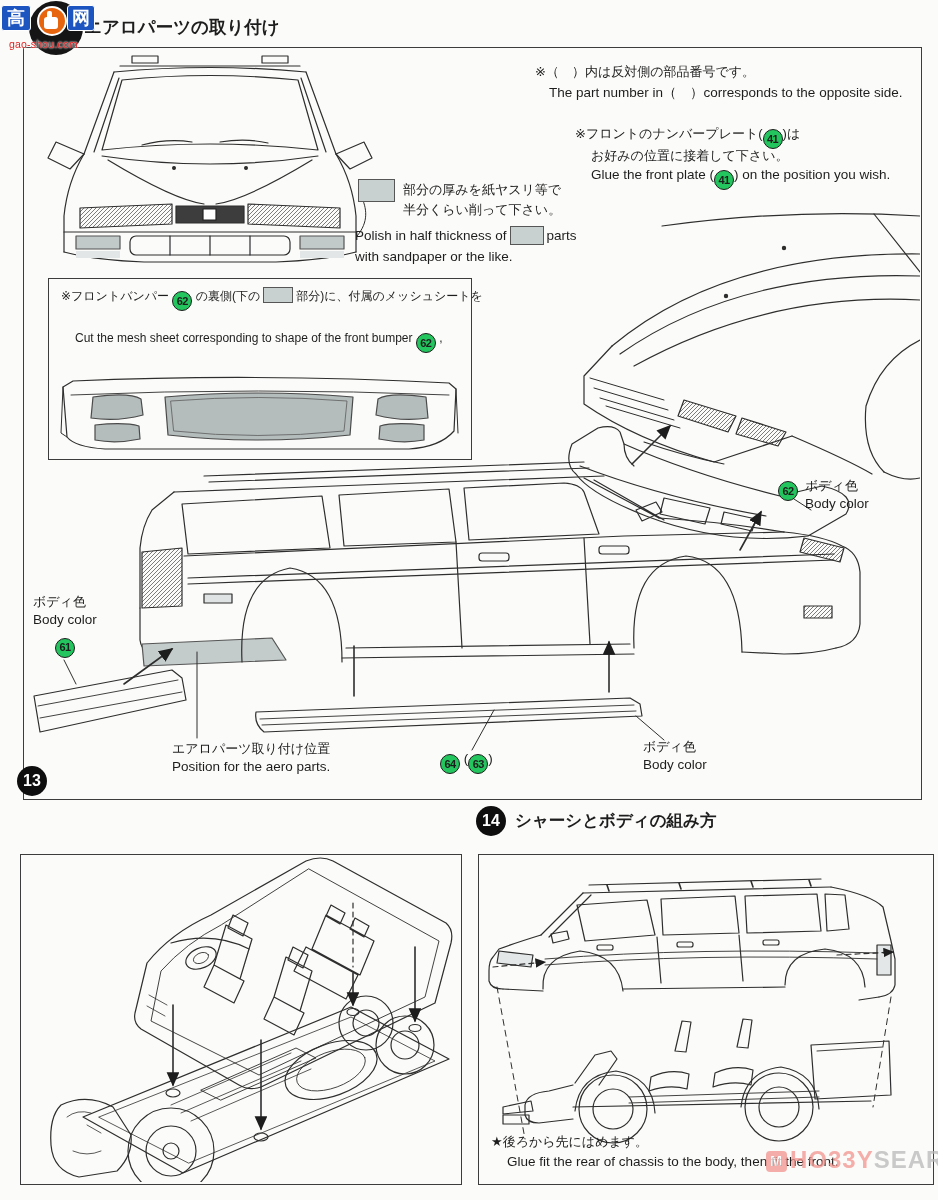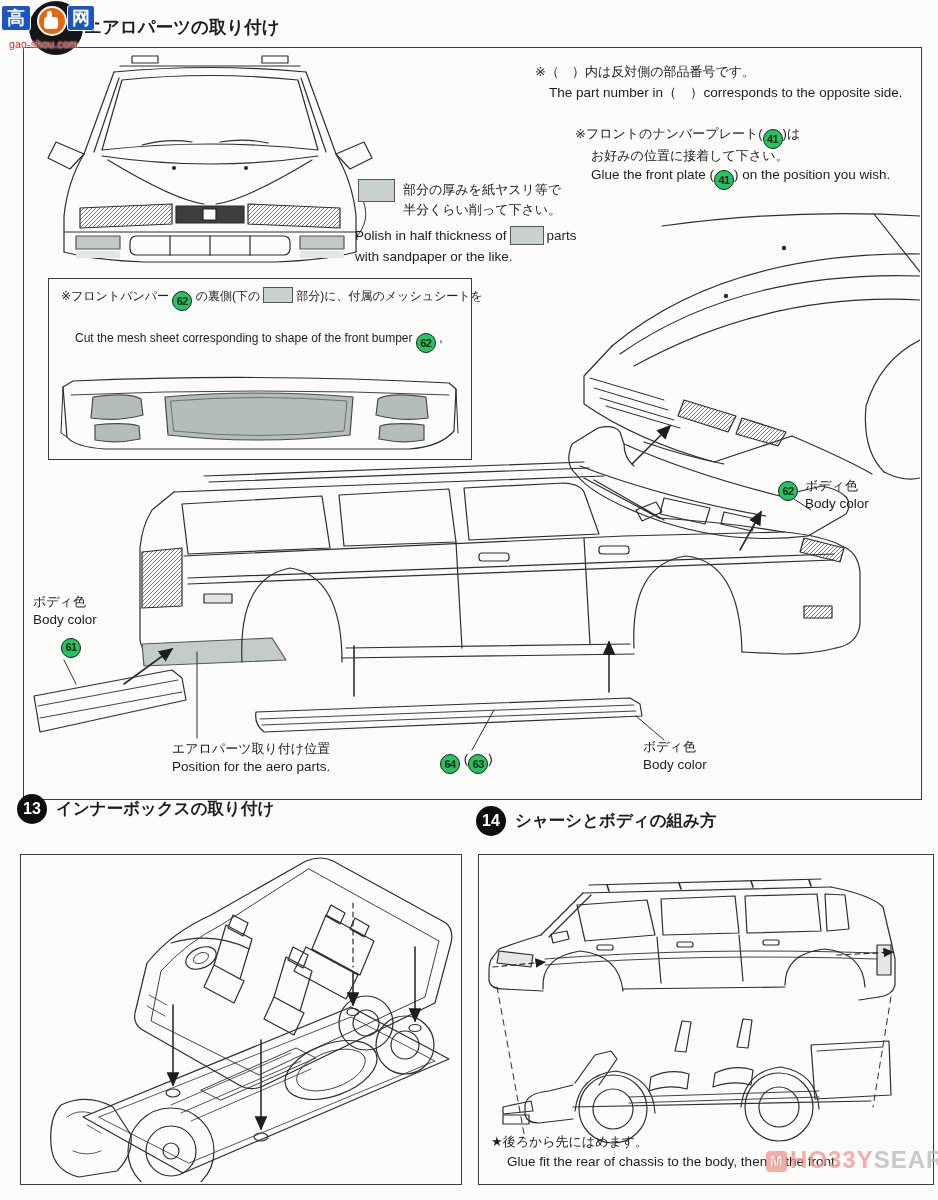--- a/index.html
+++ b/index.html
@@ -203,7 +203,7 @@
 <div class="abs lbl" style="left:33px;top:593px">
   <div class="jp">ボディ色</div>
   <div class="en">Body color</div>
-  <span class="cnum" style="margin-left:28px;margin-top:3px">61</span>
+  <span class="cnum" style="margin-left:22px;margin-top:3px">61</span>
 </div>
 
 <div class="abs lbl" style="left:172px;top:740px">

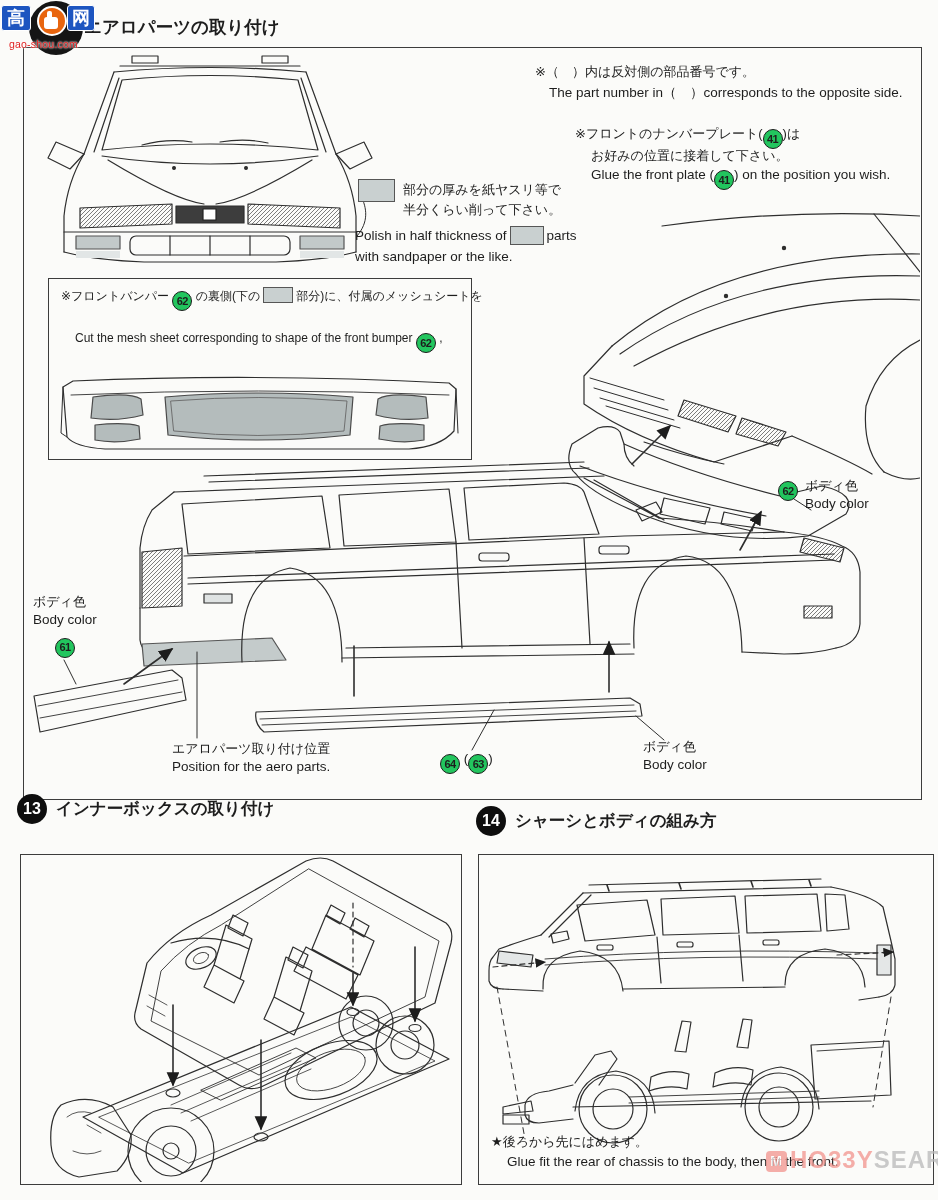--- a/index.html
+++ b/index.html
@@ -221,7 +221,7 @@
   <div class="en">Body color</div>
 </div>
 
-<div class="abs sechead" style="left:17px;top:794px">
+<div class="abs sechead" style="left:17px;top:766px">
   <span class="secnum">13</span>
   <span>インナーボックスの取り付け</span>
 </div>

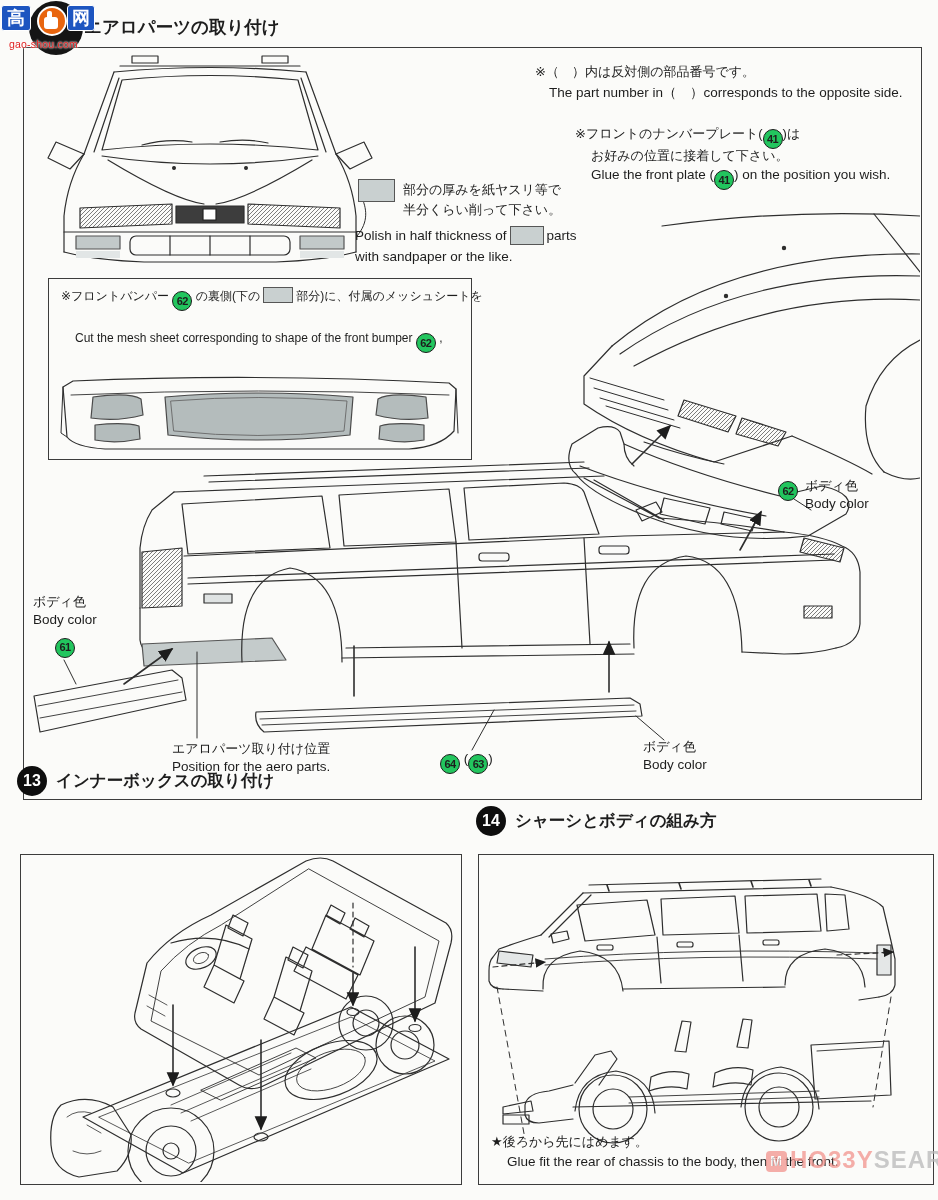--- a/index.html
+++ b/index.html
@@ -223,7 +223,6 @@
 
 <div class="abs sechead" style="left:17px;top:766px">
   <span class="secnum">13</span>
-  <span>インナーボックスの取り付け</span>
 </div>
 <div class="abs box" style="left:20px;top:854px;width:442px;height:331px">
   <svg class="abs" style="left:0;top:0" width="438" height="327" viewBox="0 0 438 327">

